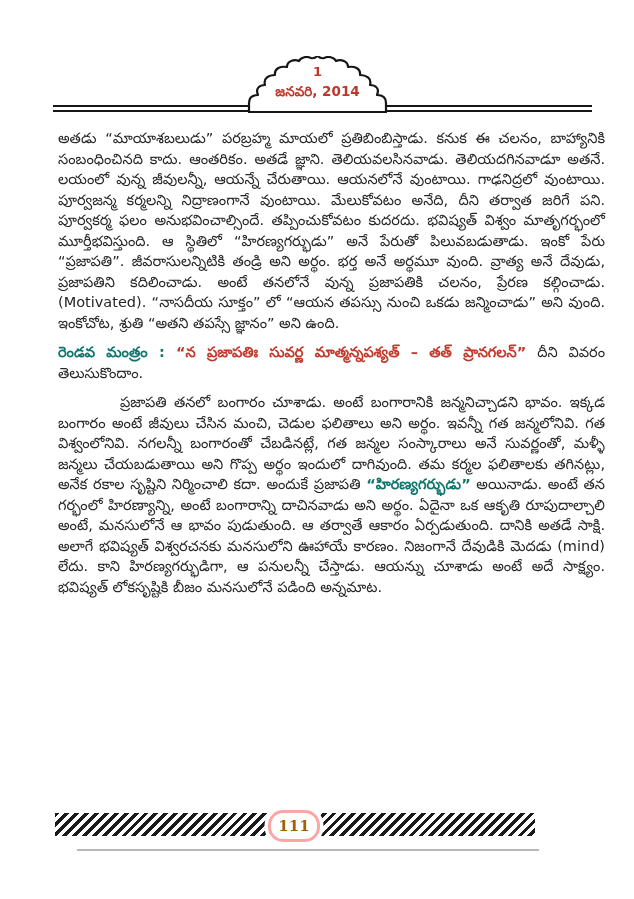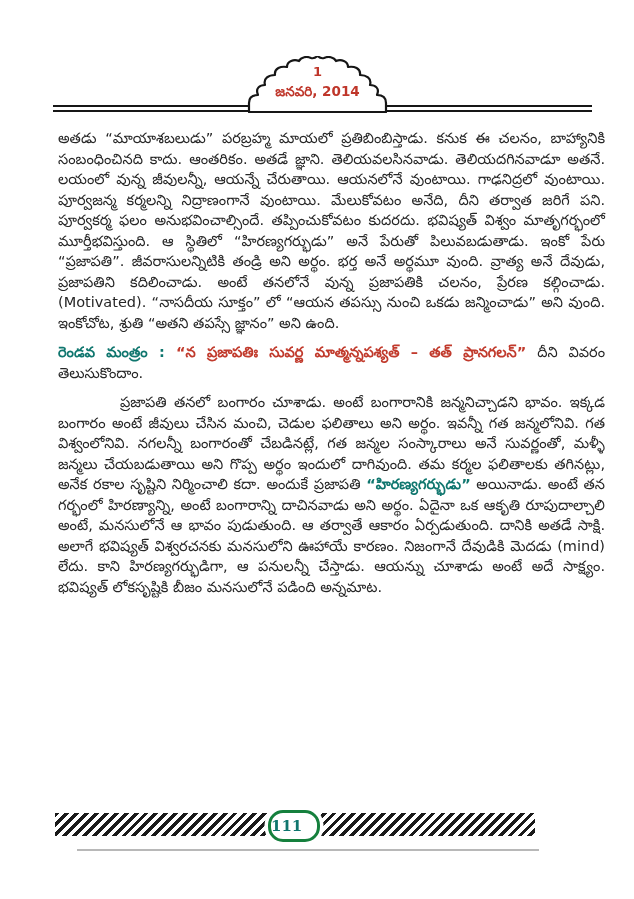--- a/index.html
+++ b/index.html
@@ -43,10 +43,10 @@
   }
   .page-number-badge{
     position:absolute;left:268px;top:810px;width:46px;height:26px;
-    background:#ffffff;border:3px solid #15803d;border-radius:15px;
+    background:#ffffff;border:3px solid #fca5a5;border-radius:15px;
     box-shadow:0 0 0 3.5px #ffffff;
-    display:flex;align-items:center;justify-content:flex-start;
-    font-family:"DejaVu Serif",serif;font-size:15px;font-weight:600;color:#0f766e;
+    display:flex;align-items:center;justify-content:center;
+    font-family:"DejaVu Serif",serif;font-size:15px;font-weight:600;color:#a16207;
   }
 </style>
 </head>

